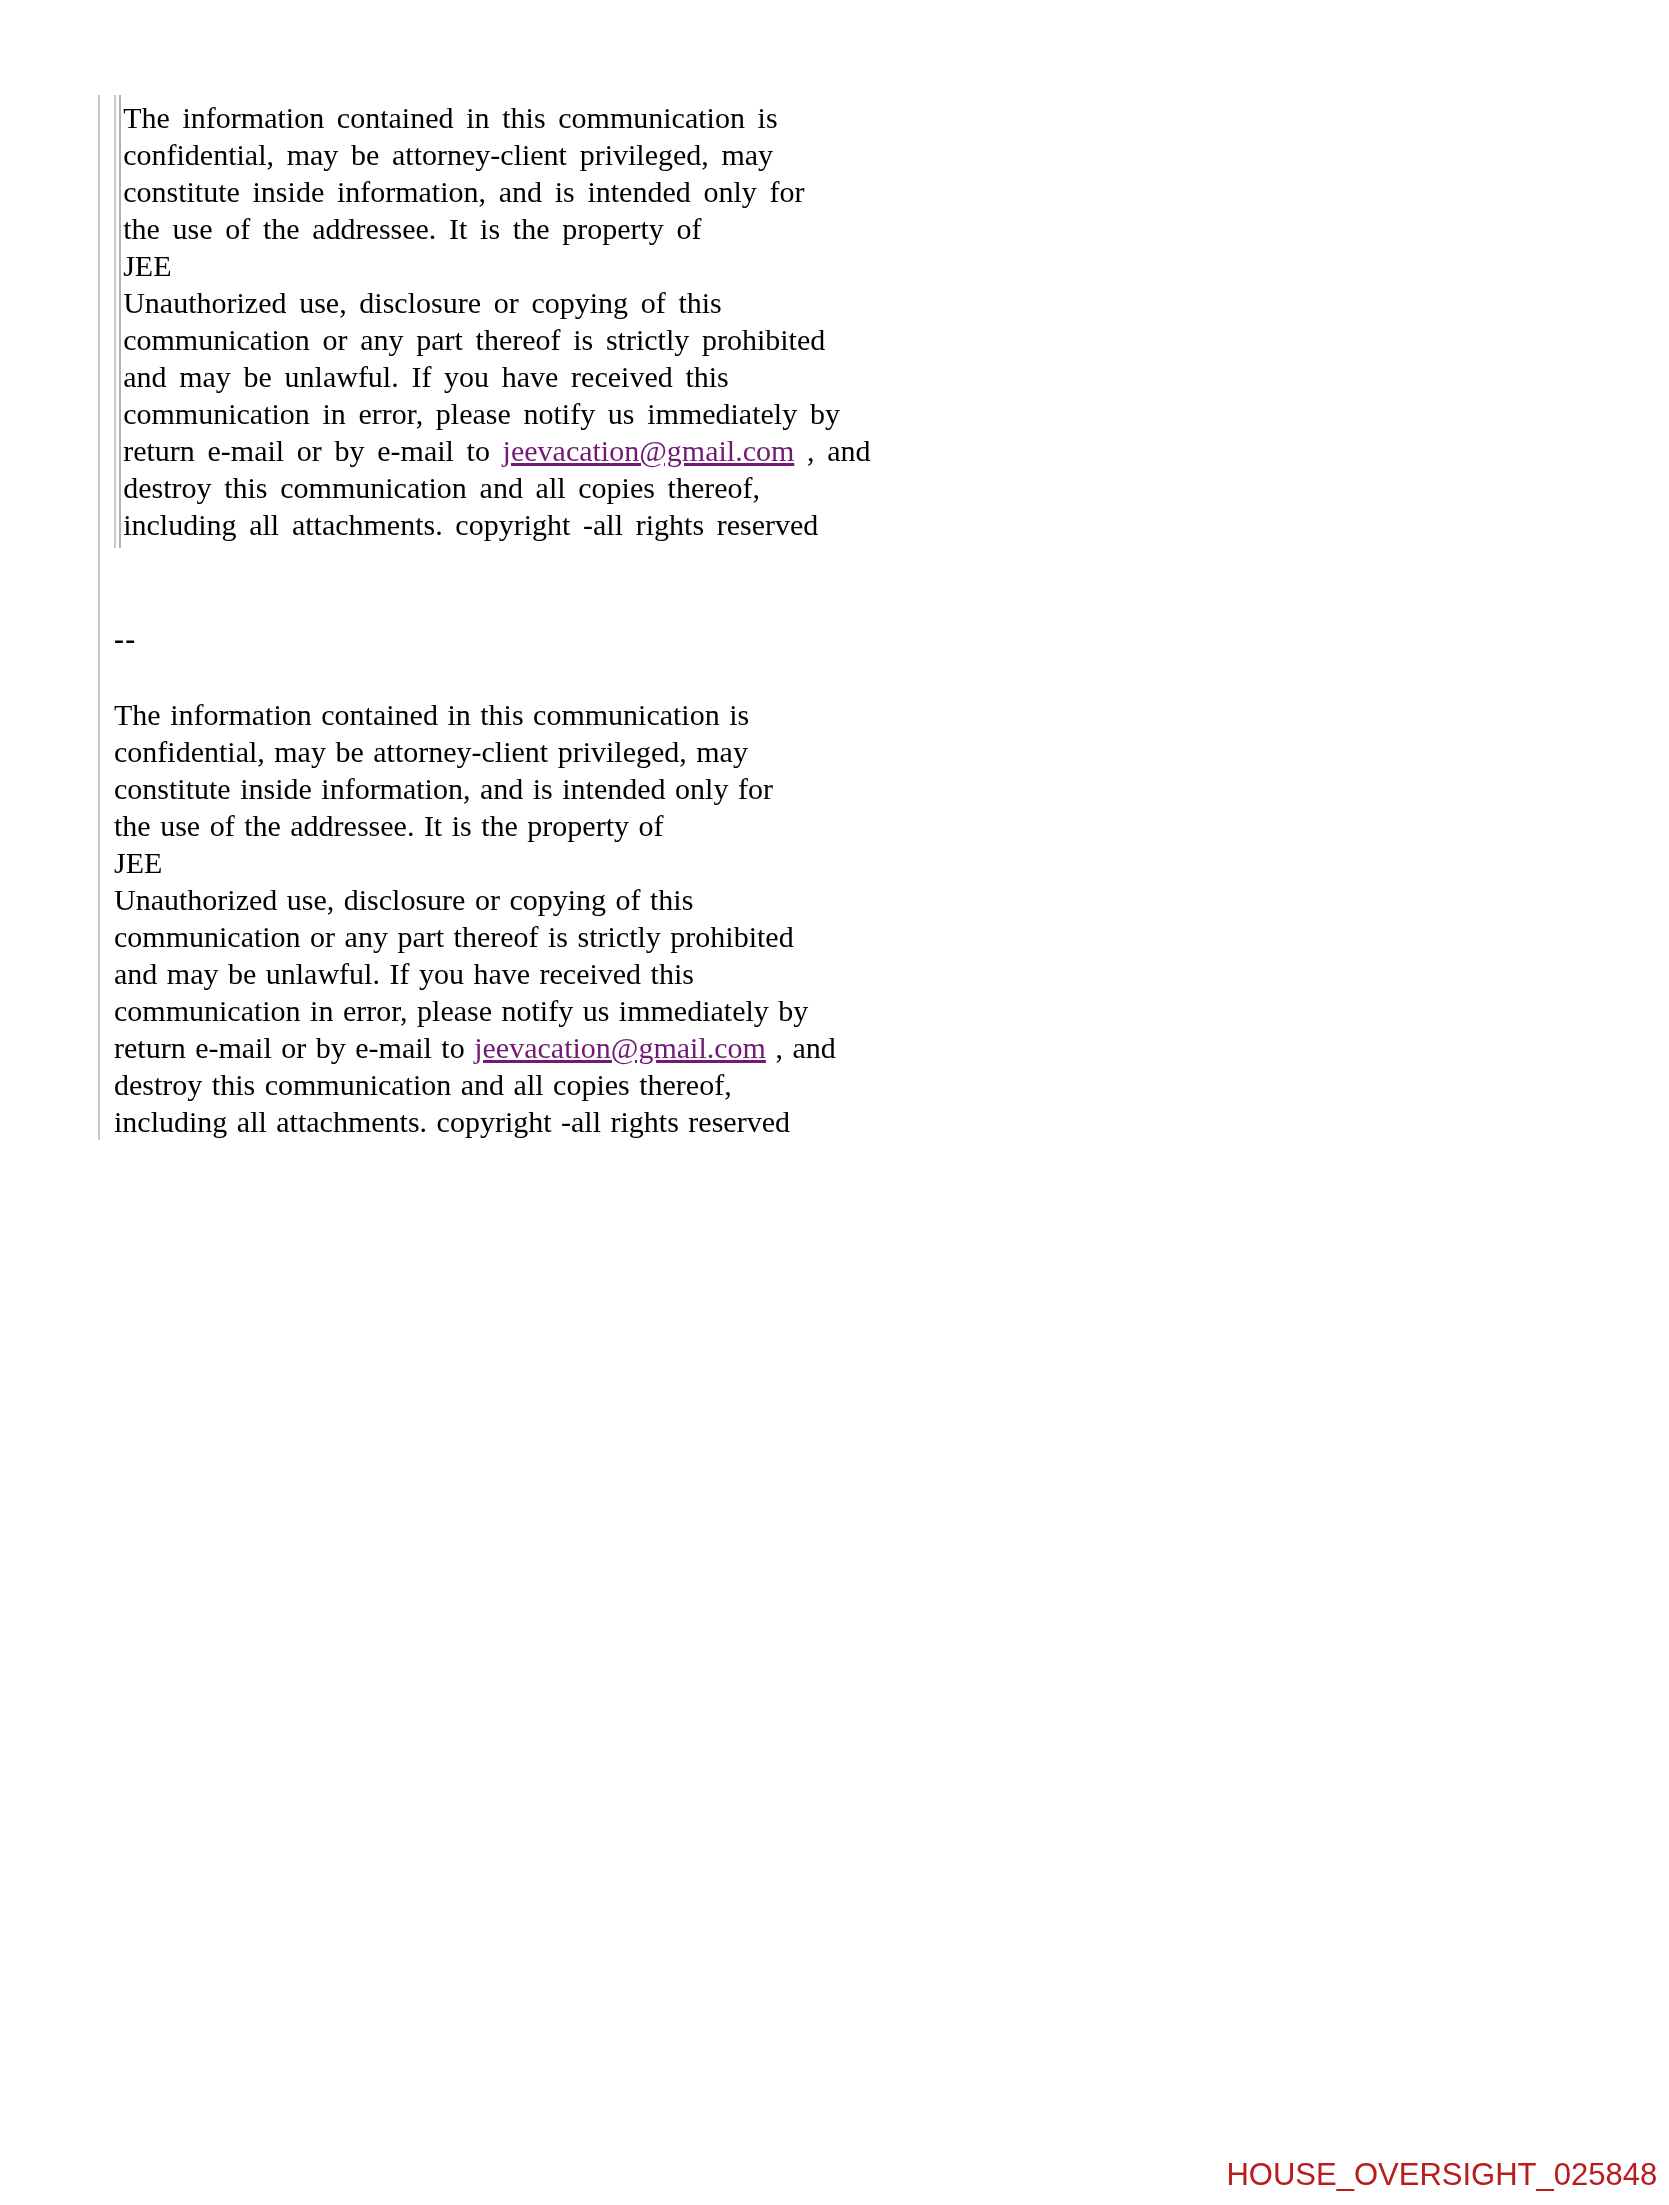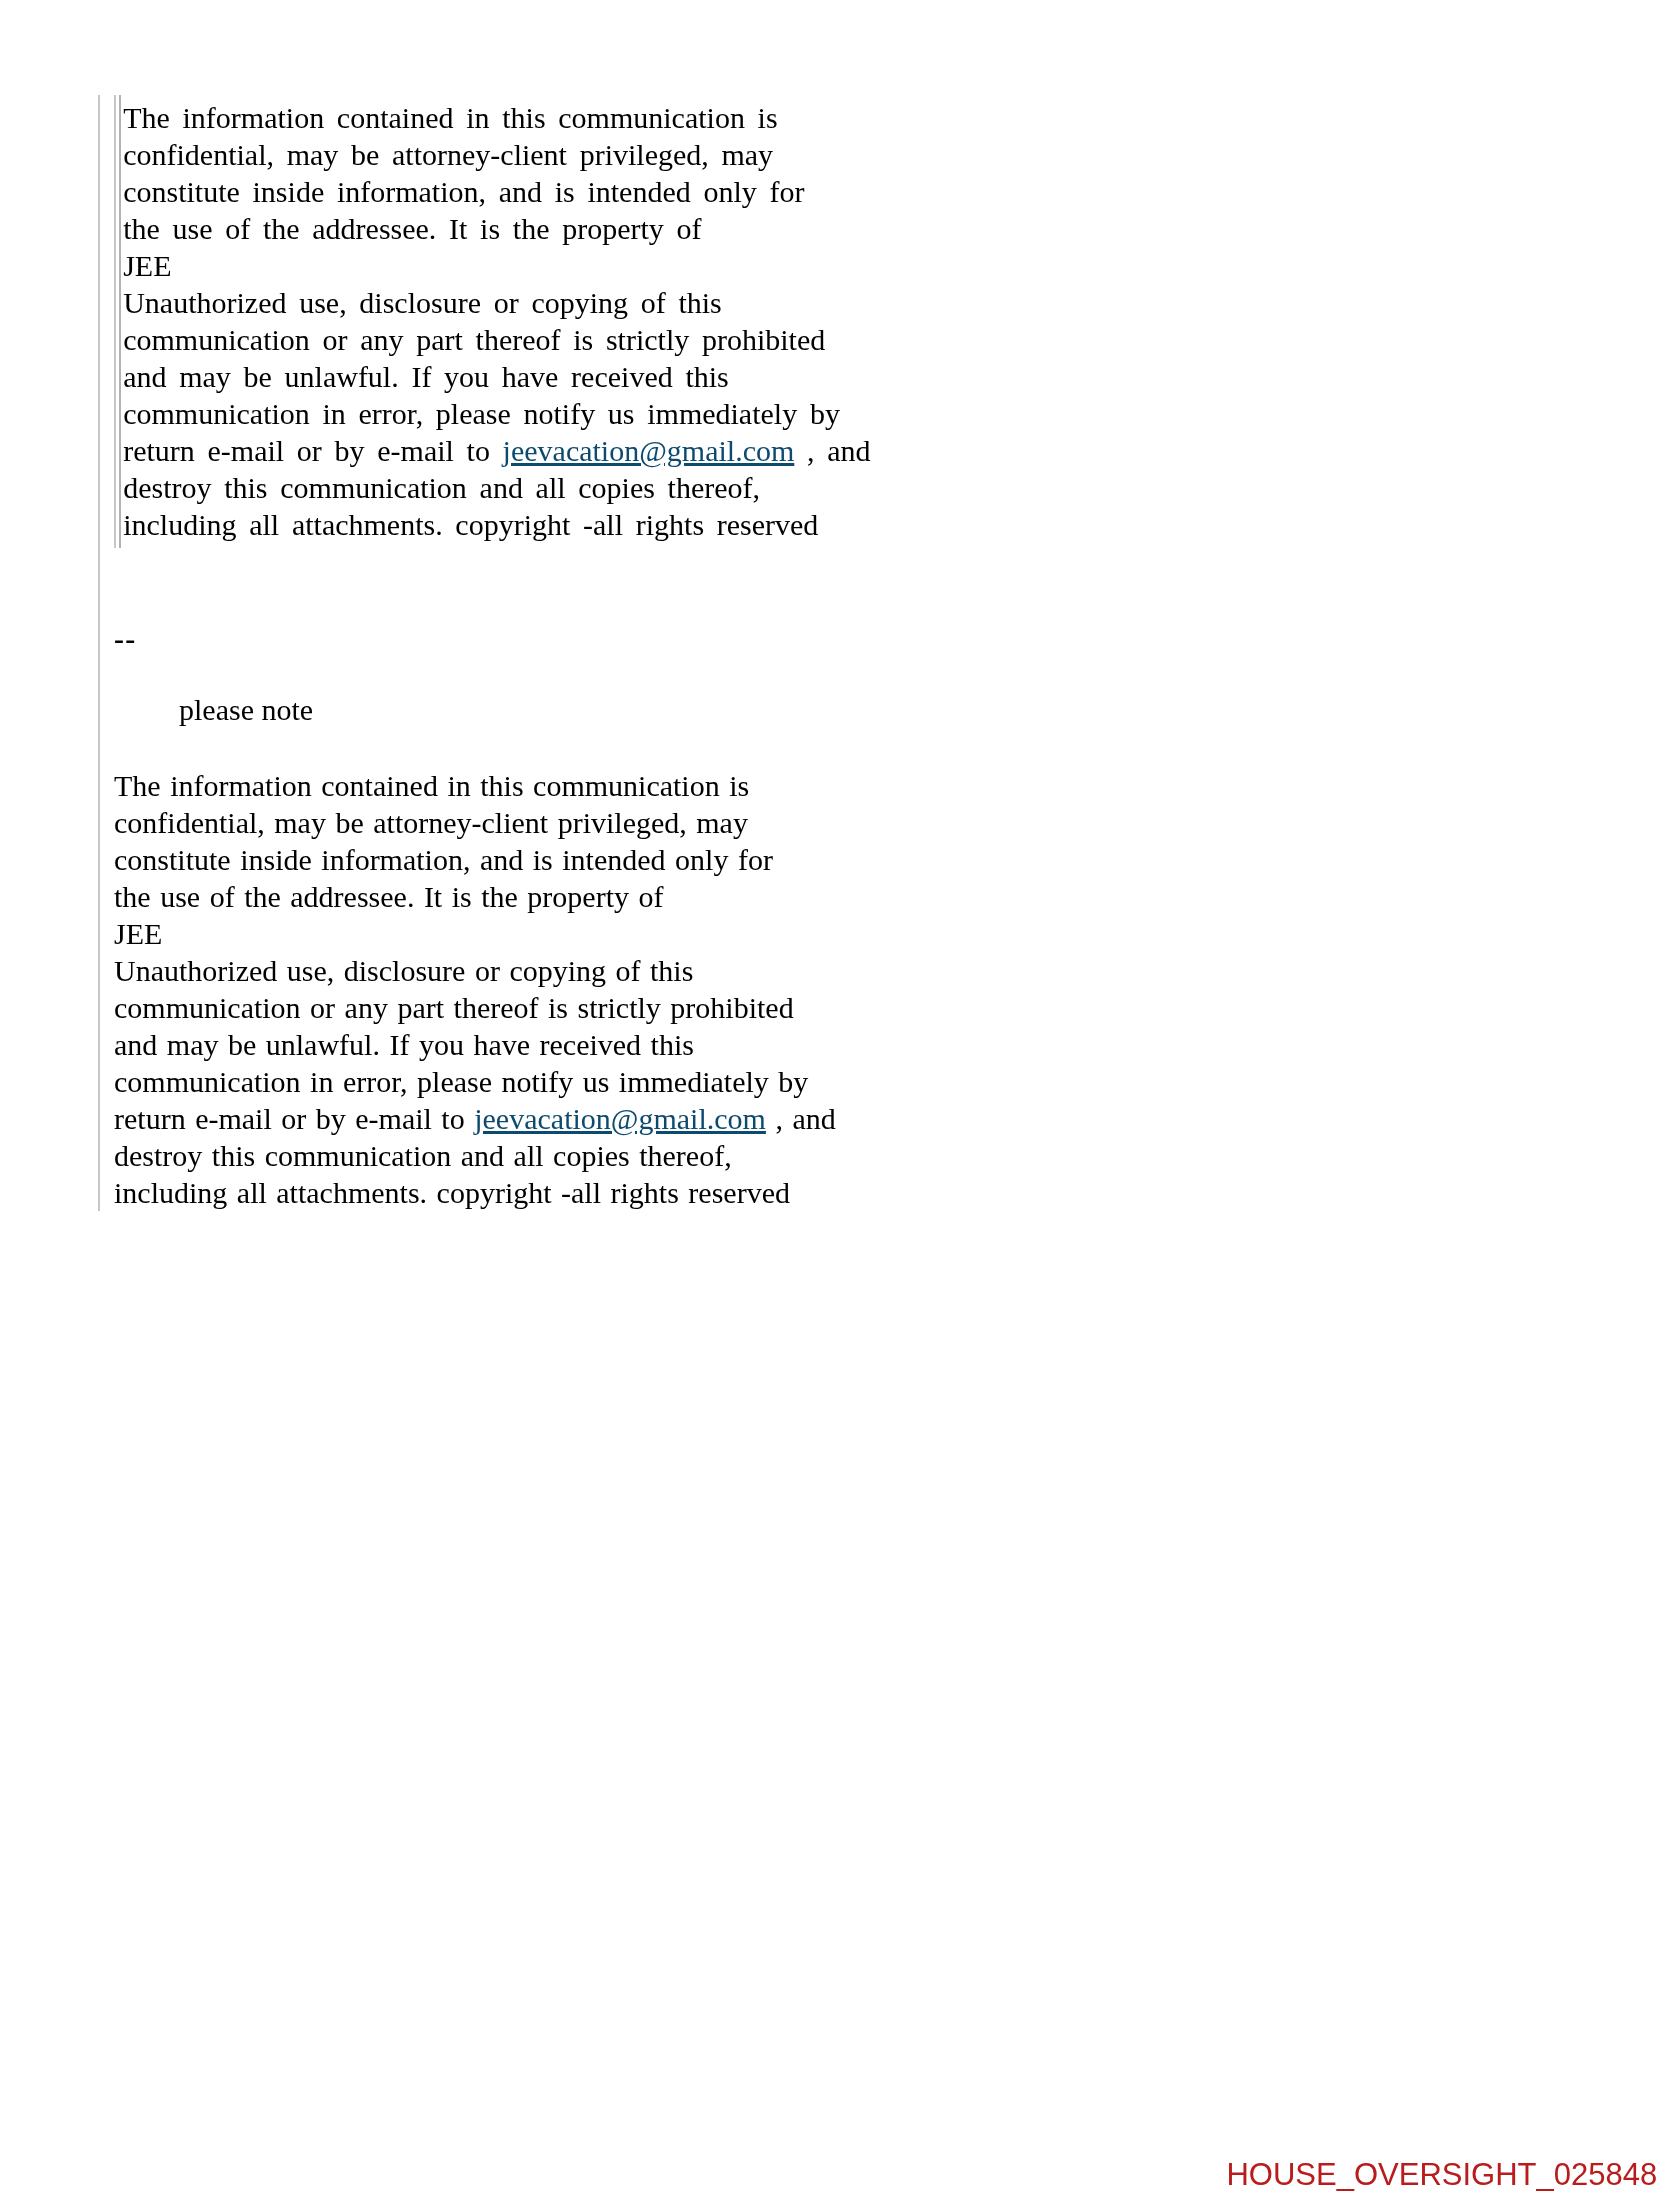--- a/index.html
+++ b/index.html
@@ -66,7 +66,7 @@
   }
 
   a.email {
-    color: #0c4a6e;
+    color: #701a75;
     text-decoration: underline;
   }
 

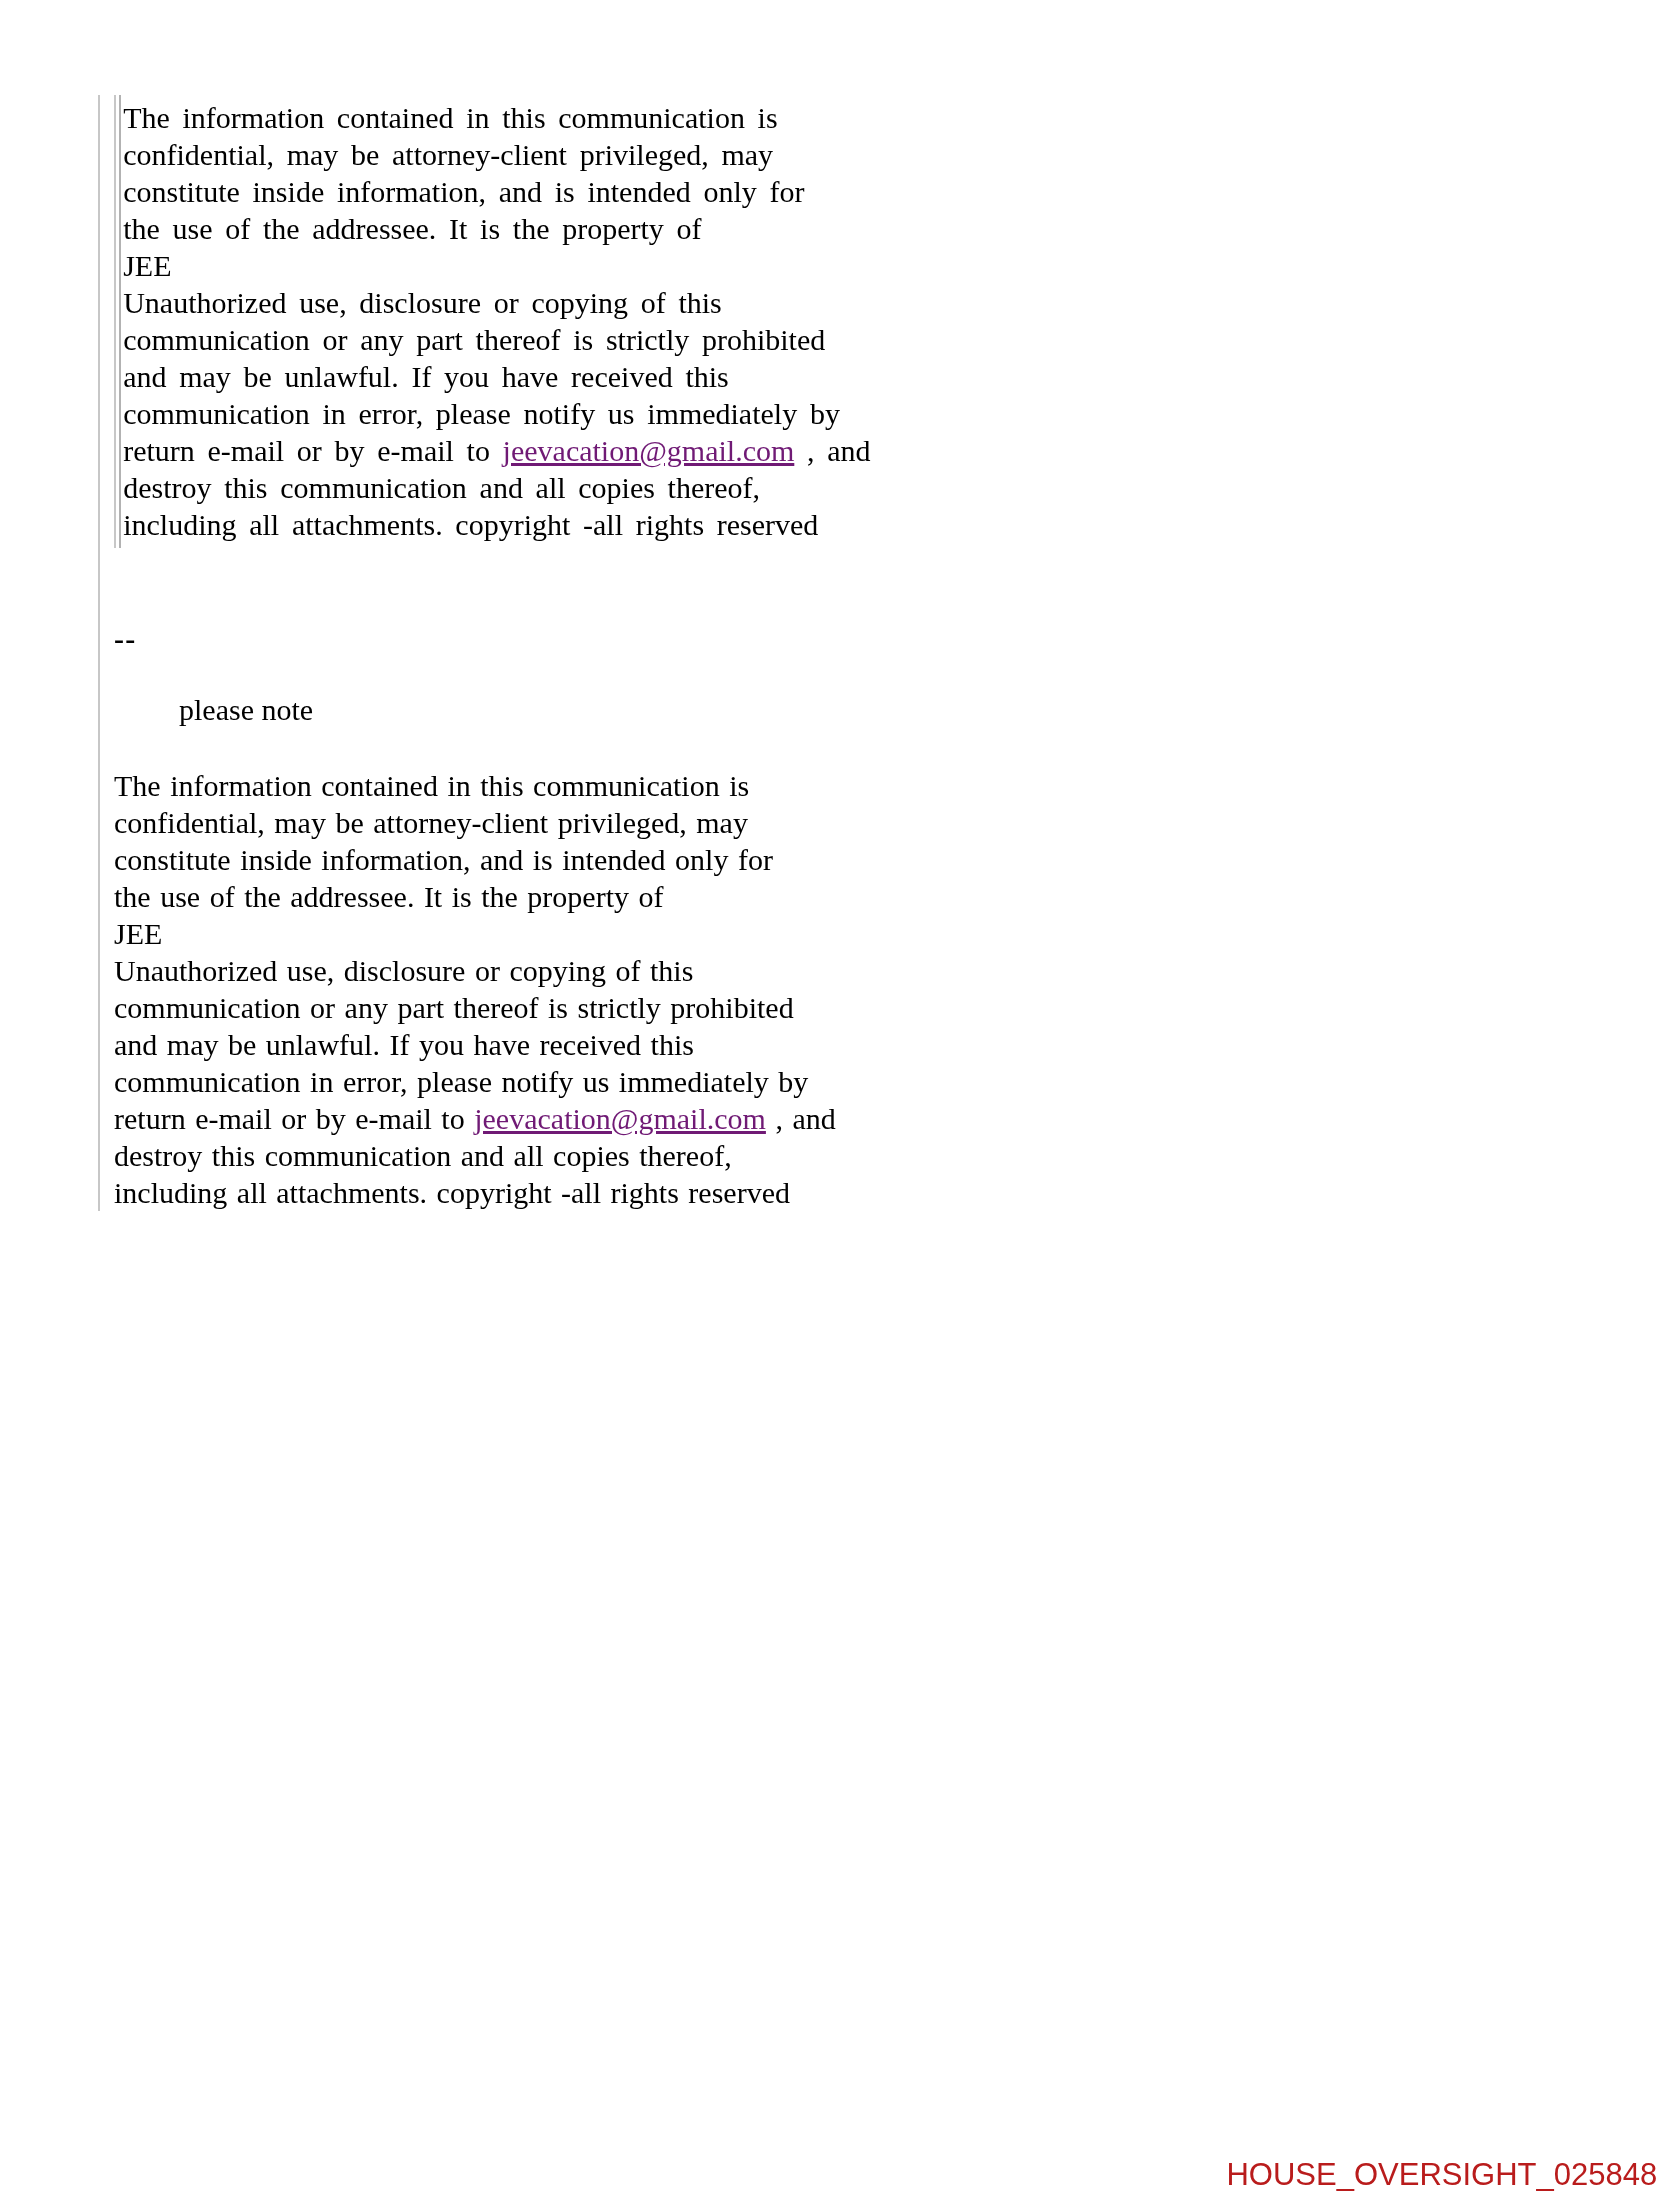--- a/index.html
+++ b/index.html
@@ -107,7 +107,6 @@
 
   <div class="separator">--</div>
 
-  <div class="note">please note</div>
 
   <div class="disclaimer block2">
       <div class="line">The information contained in this communication is</div>

